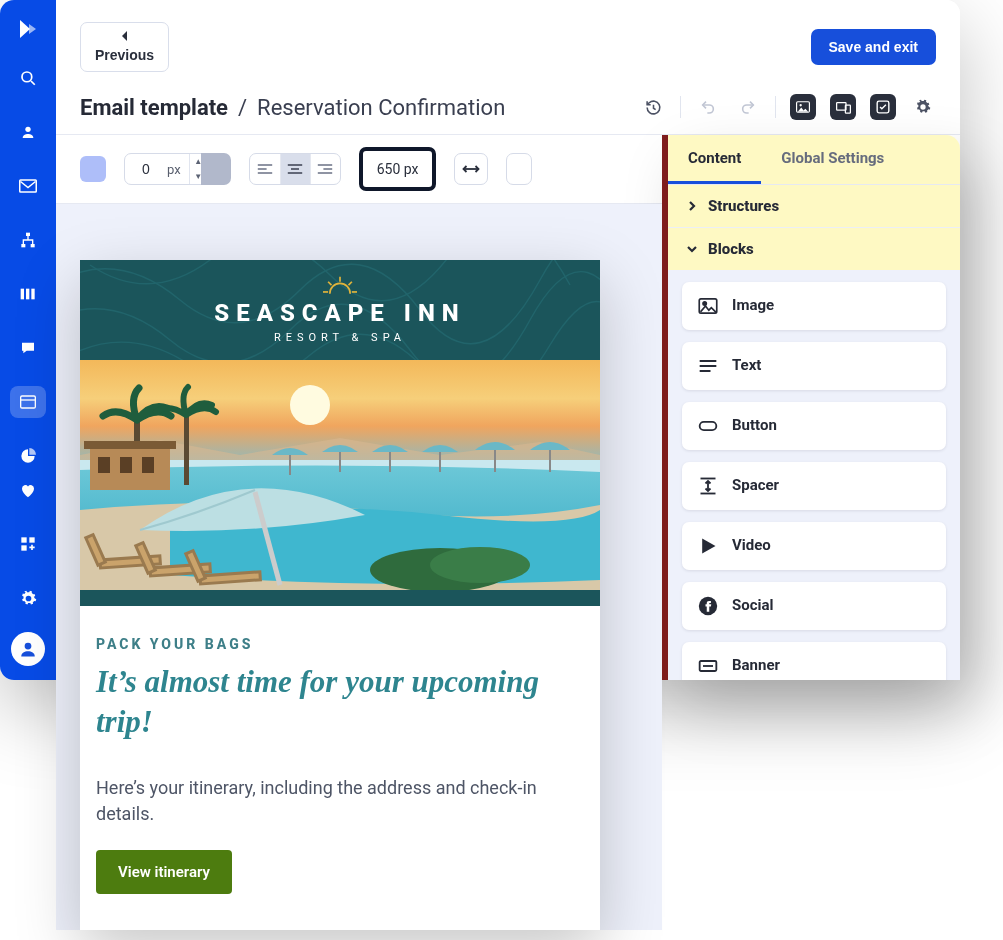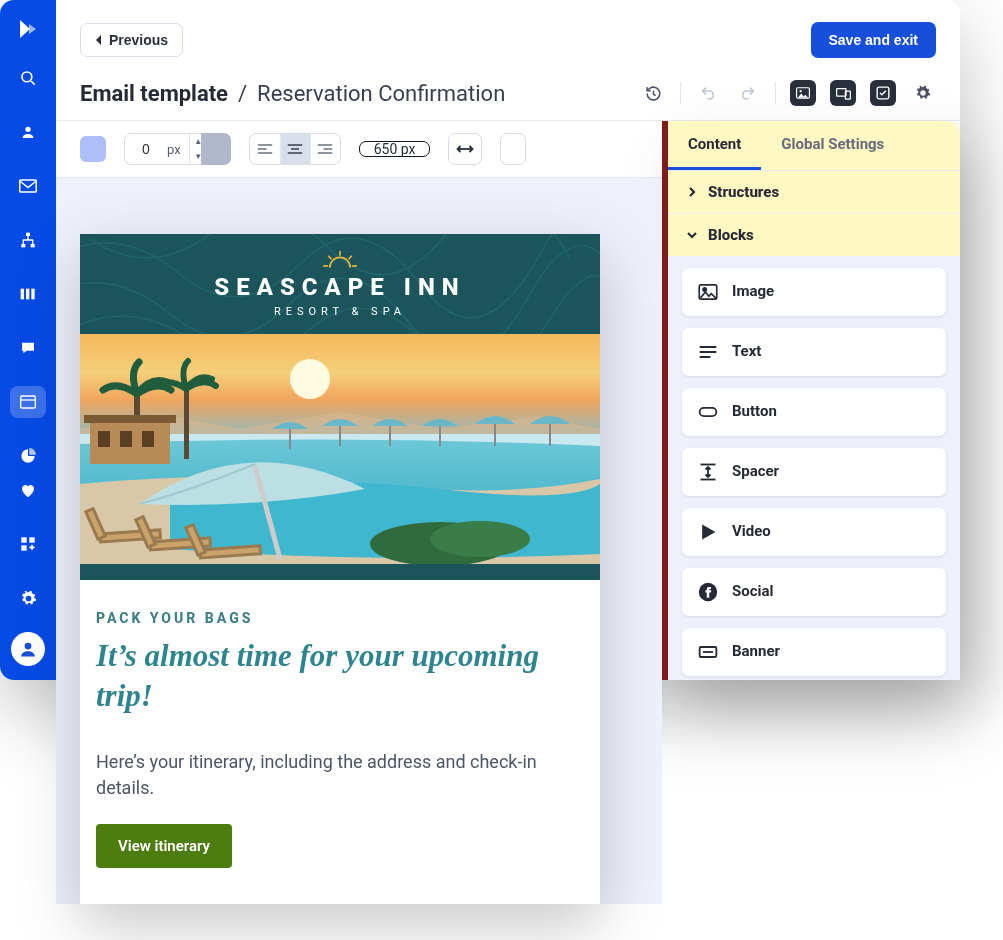--- a/index.html
+++ b/index.html
@@ -18,7 +18,7 @@
   
   .main { flex:1; display:flex; flex-direction:column; background:#fff; border-radius:0 14px 14px 0; min-width:0; }
   .topbar { display:flex; align-items:center; justify-content:space-between; padding: 22px 24px 0 24px; }
-  .prev-btn { border:1px solid #d9deeb; background:#fff; padding:8px 14px; border-radius:7px; font-size:14px; font-weight:600; color:#2a2f3c; display:flex; align-items:center; gap:6px; cursor:pointer; }
+  .prev-btn { border:1px solid #d9deeb; background:#fff; padding:8px 14px; border-radius:7px; font-size:14px; font-weight:600; color:#2a2f3c; display:flex; align-items:center; gap:6px; cursor:pointer;flex-direction:column; }
   .save-btn { background:#174fdb; color:#fff; border:none; padding:10px 18px; border-radius:7px; font-size:14px; font-weight:700; cursor:pointer; }
 
   .title-row { display:flex; align-items:center; justify-content:space-between; padding: 22px 24px 14px 24px; border-bottom:1px solid #e6e9f2; }

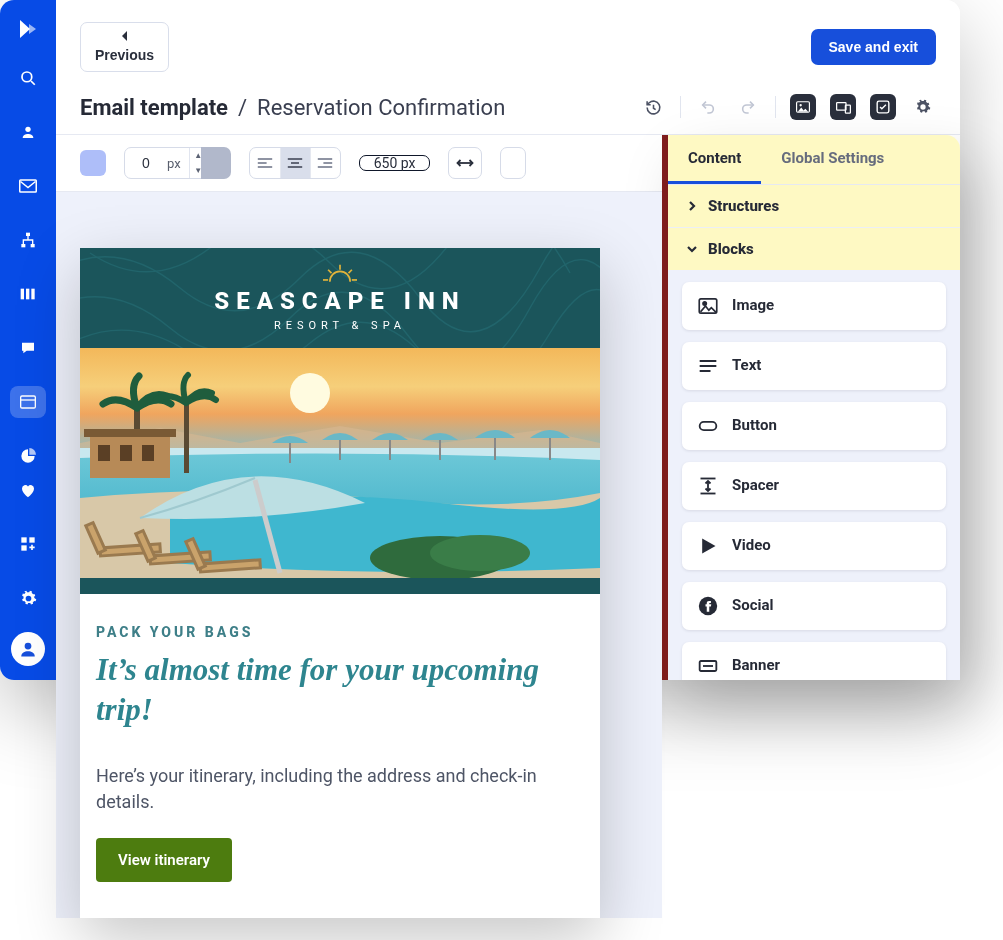--- a/index.html
+++ b/index.html
@@ -45,7 +45,7 @@
   .align-btn { width:30px; display:flex; align-items:center; justify-content:center; cursor:pointer; }
   .align-btn + .align-btn { border-left:1px solid #e5e8f0; }
   .align-btn.active { background:#d9deeb; }
-  .width-chip { border:1px solid #0f172a; border-radius:7px; height:16px; padding:0 14px; display:flex; align-items:center; font-size:14px; color:#2a2f3c; }
+  .width-chip { border:4px solid #0f172a; border-radius:7px; height:44px; padding:0 14px; display:flex; align-items:center; font-size:14px; color:#2a2f3c; }
   .expand-btn { width:34px; height:32px; border:1px solid #d6dbe8; border-radius:7px; display:flex; align-items:center; justify-content:center; cursor:pointer; }
   .mini-swatch { width:26px; height:32px; border:1px solid #d6dbe8; border-radius:7px; }
 

